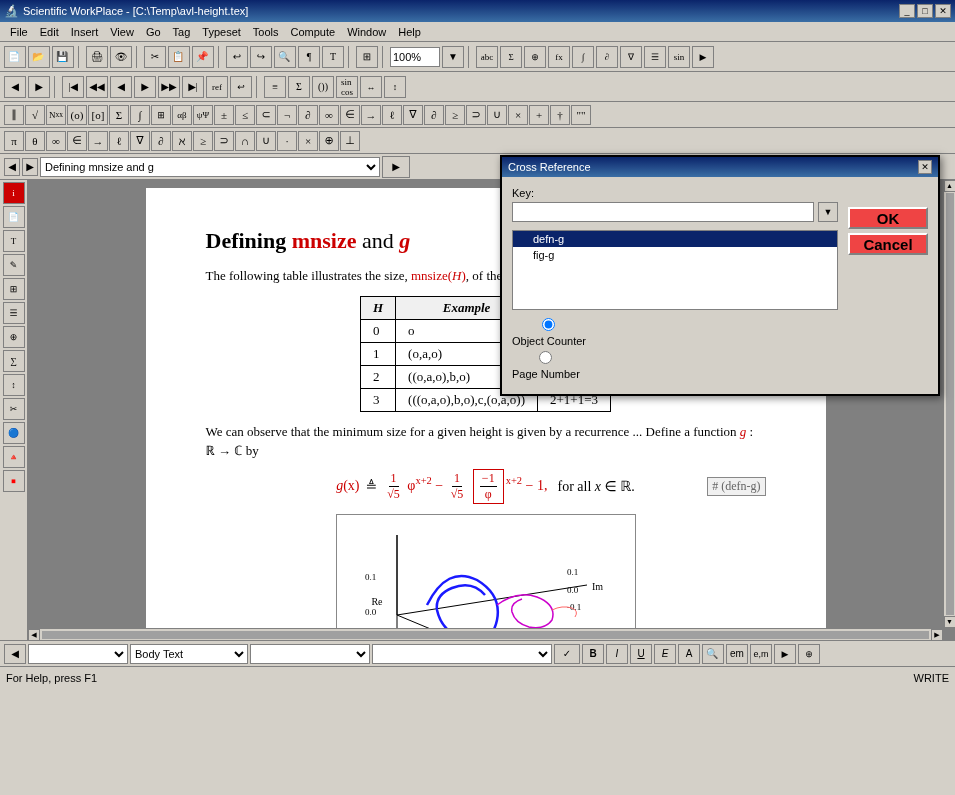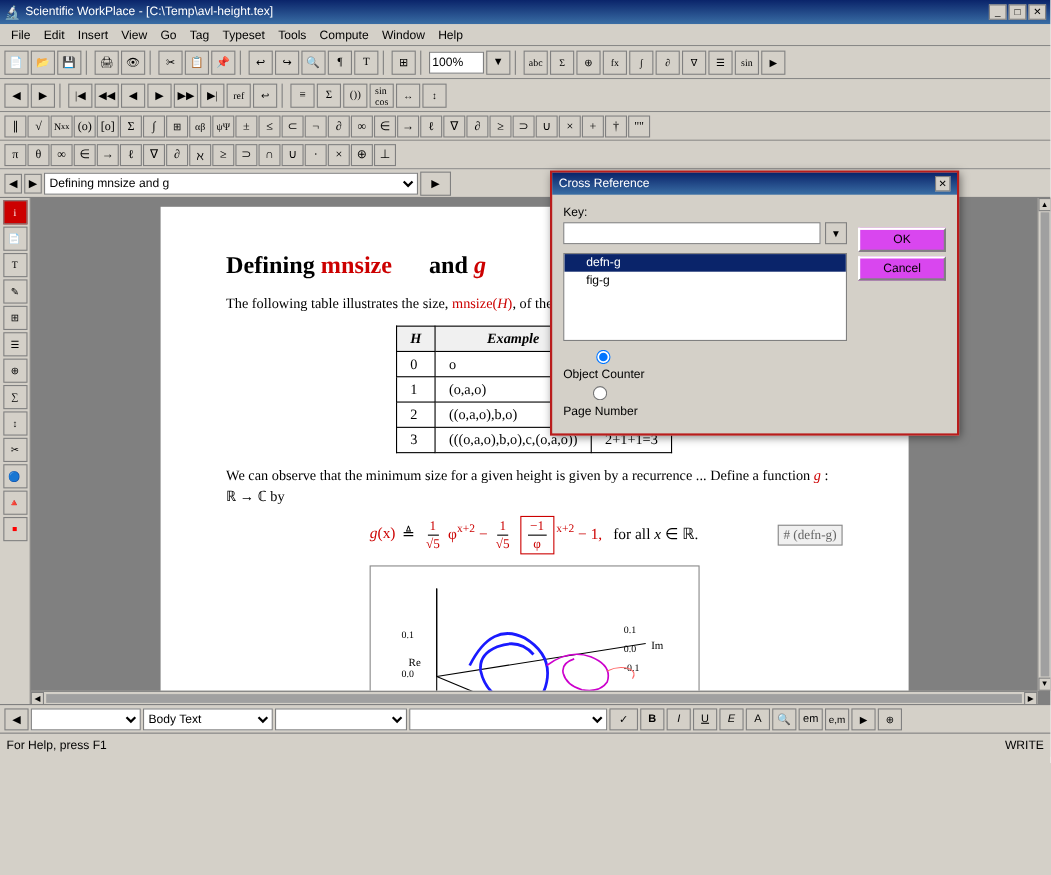--- a/index.html
+++ b/index.html
@@ -213,9 +213,9 @@
       position: fixed;
       top: 155px;
       left: 500px;
-      width: 372px;
-      background: #d4d0c8;
-      border: 2px solid #b91c1c;
+      width: 440px;
+      background: #d4d0c8;
+      border: 2px solid #000000;
       box-shadow: 2px 2px 8px rgba(0,0,0,0.5);
       z-index: 1000;
       font-family: Arial, sans-serif;

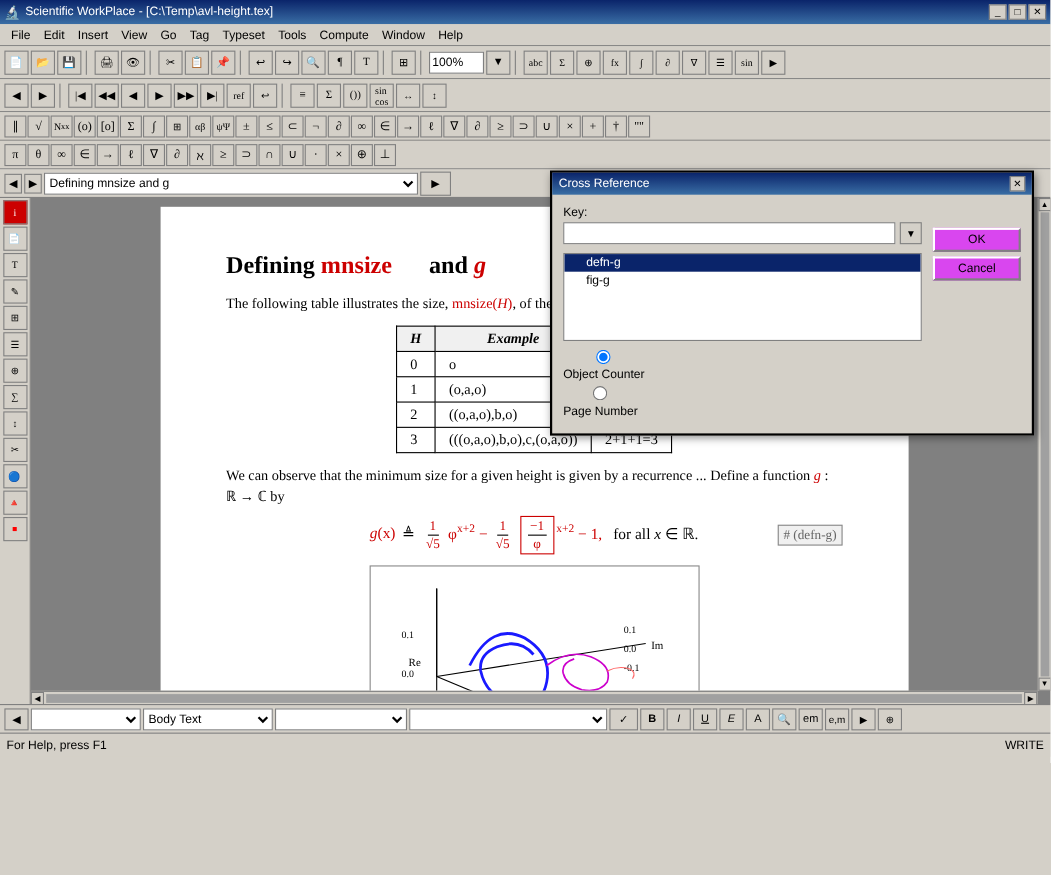--- a/index.html
+++ b/index.html
@@ -268,13 +268,14 @@
     .dialog-radio { display: flex; align-items: center; gap: 4px; flex-direction: column; }
     .dialog-btn {
       width: 80px; height: 22px;
-      background: #d946ef;
+      background: #ef4444;
       border: 2px solid #808080;
       border-top-color: white;
       border-left-color: white;
       cursor: pointer;
-      font-size: 11px;
+      font-size: 15px;
       font-family: Arial, sans-serif;
+      font-weight: bold;
     }
 
     

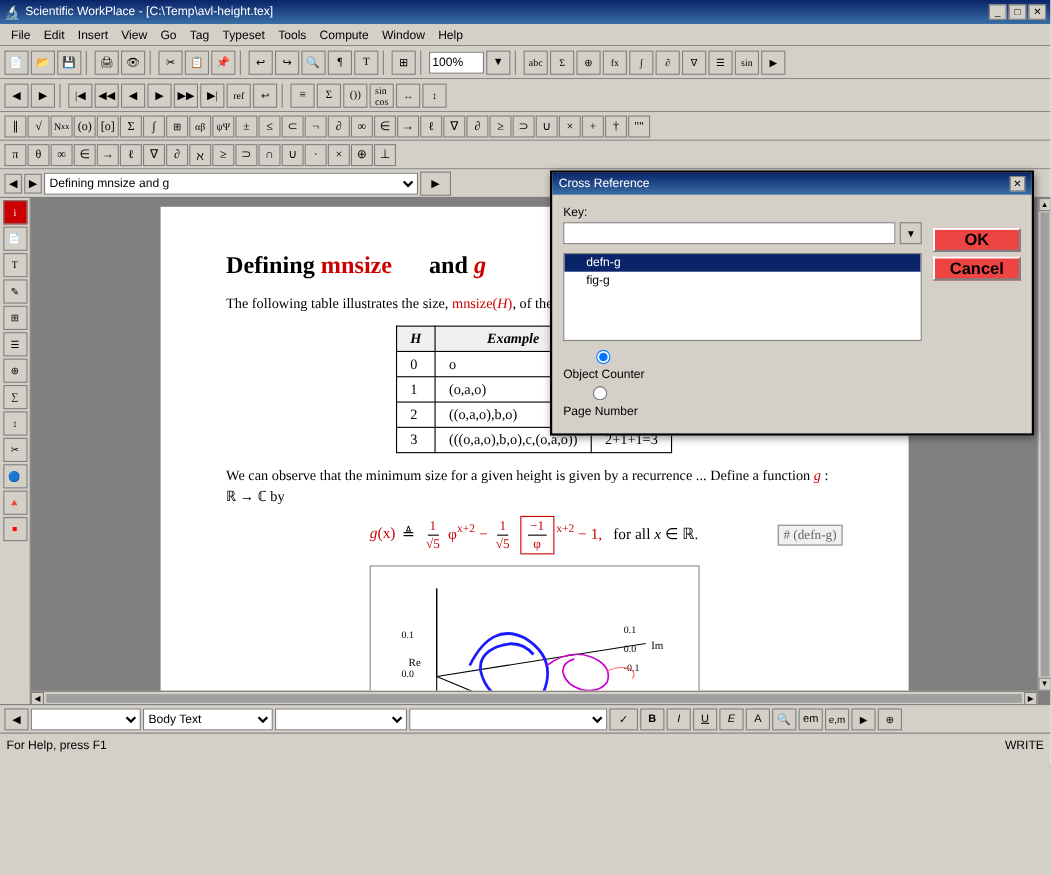--- a/index.html
+++ b/index.html
@@ -529,7 +529,7 @@
         <div id="doc-title">
           <span style="font-weight:bold;">Defining </span>
           <span style="color:#cc0000;font-weight:bold;">mnsize</span>
-          <span style="font-weight:bold;margin-left:28px;"> and </span>
+          <span style="font-weight:normal;"> and </span>
           <span style="color:#cc0000;font-weight:bold;font-style:italic;">g</span>
         </div>
 

